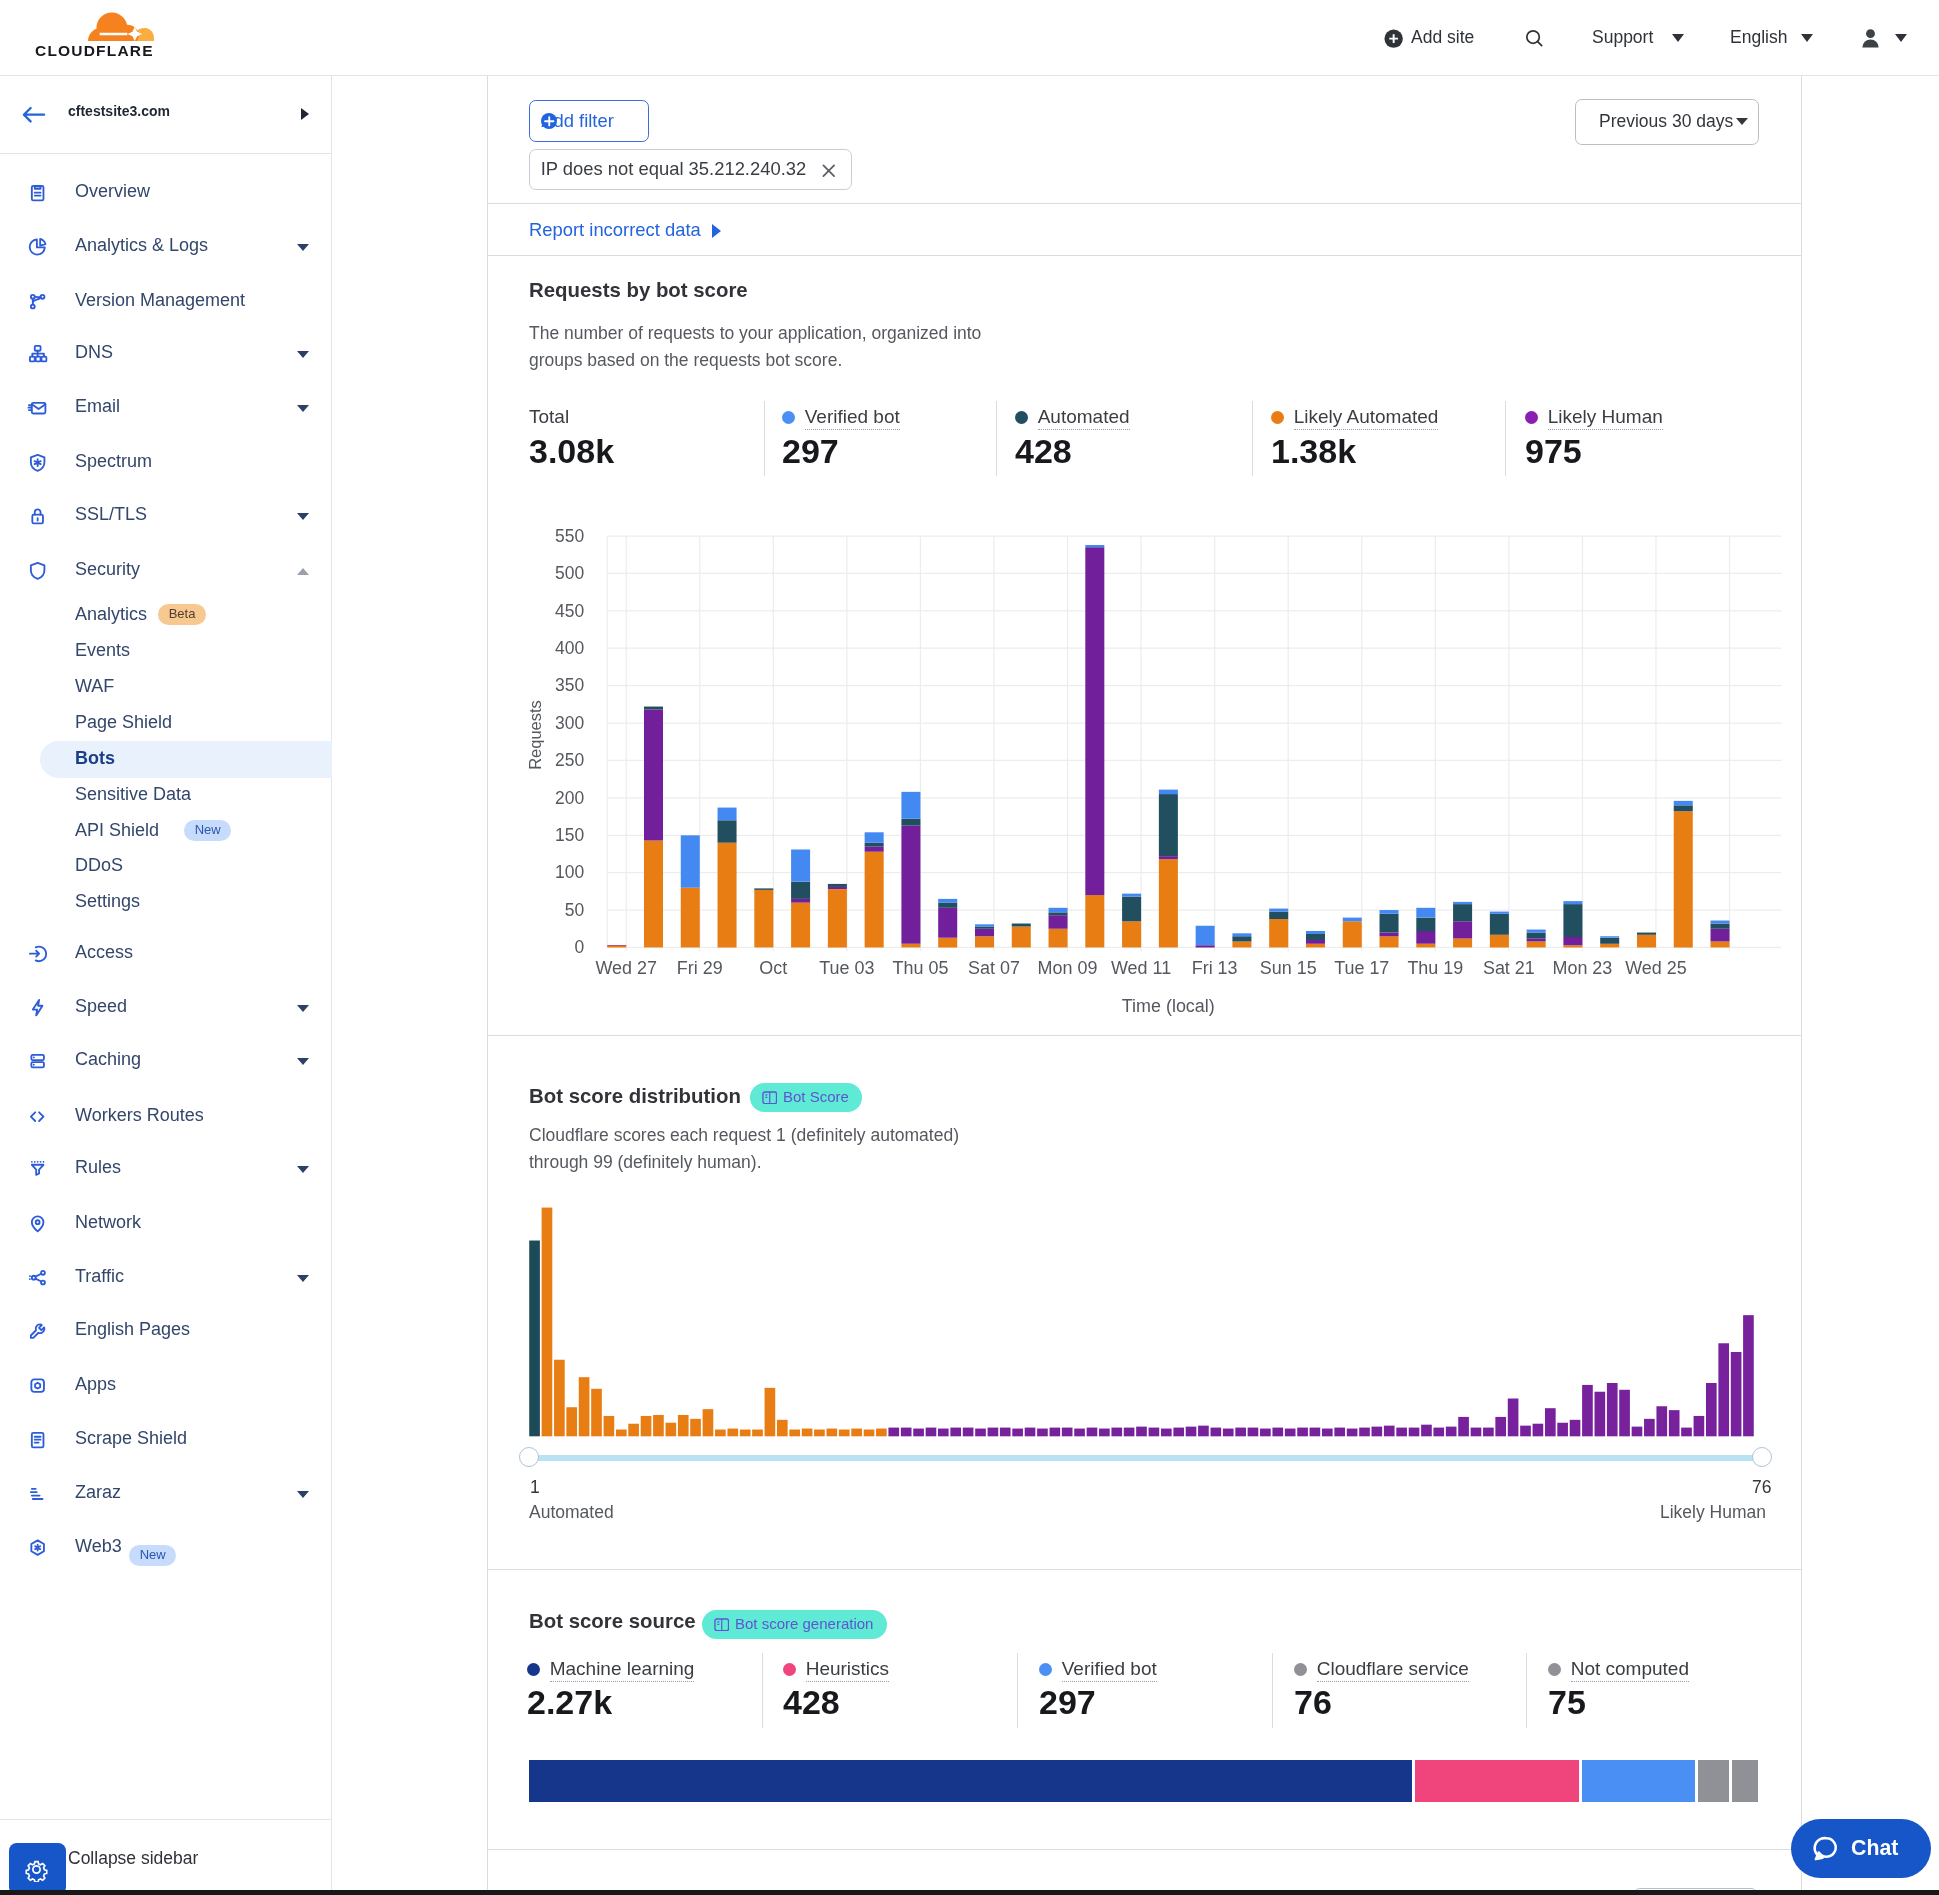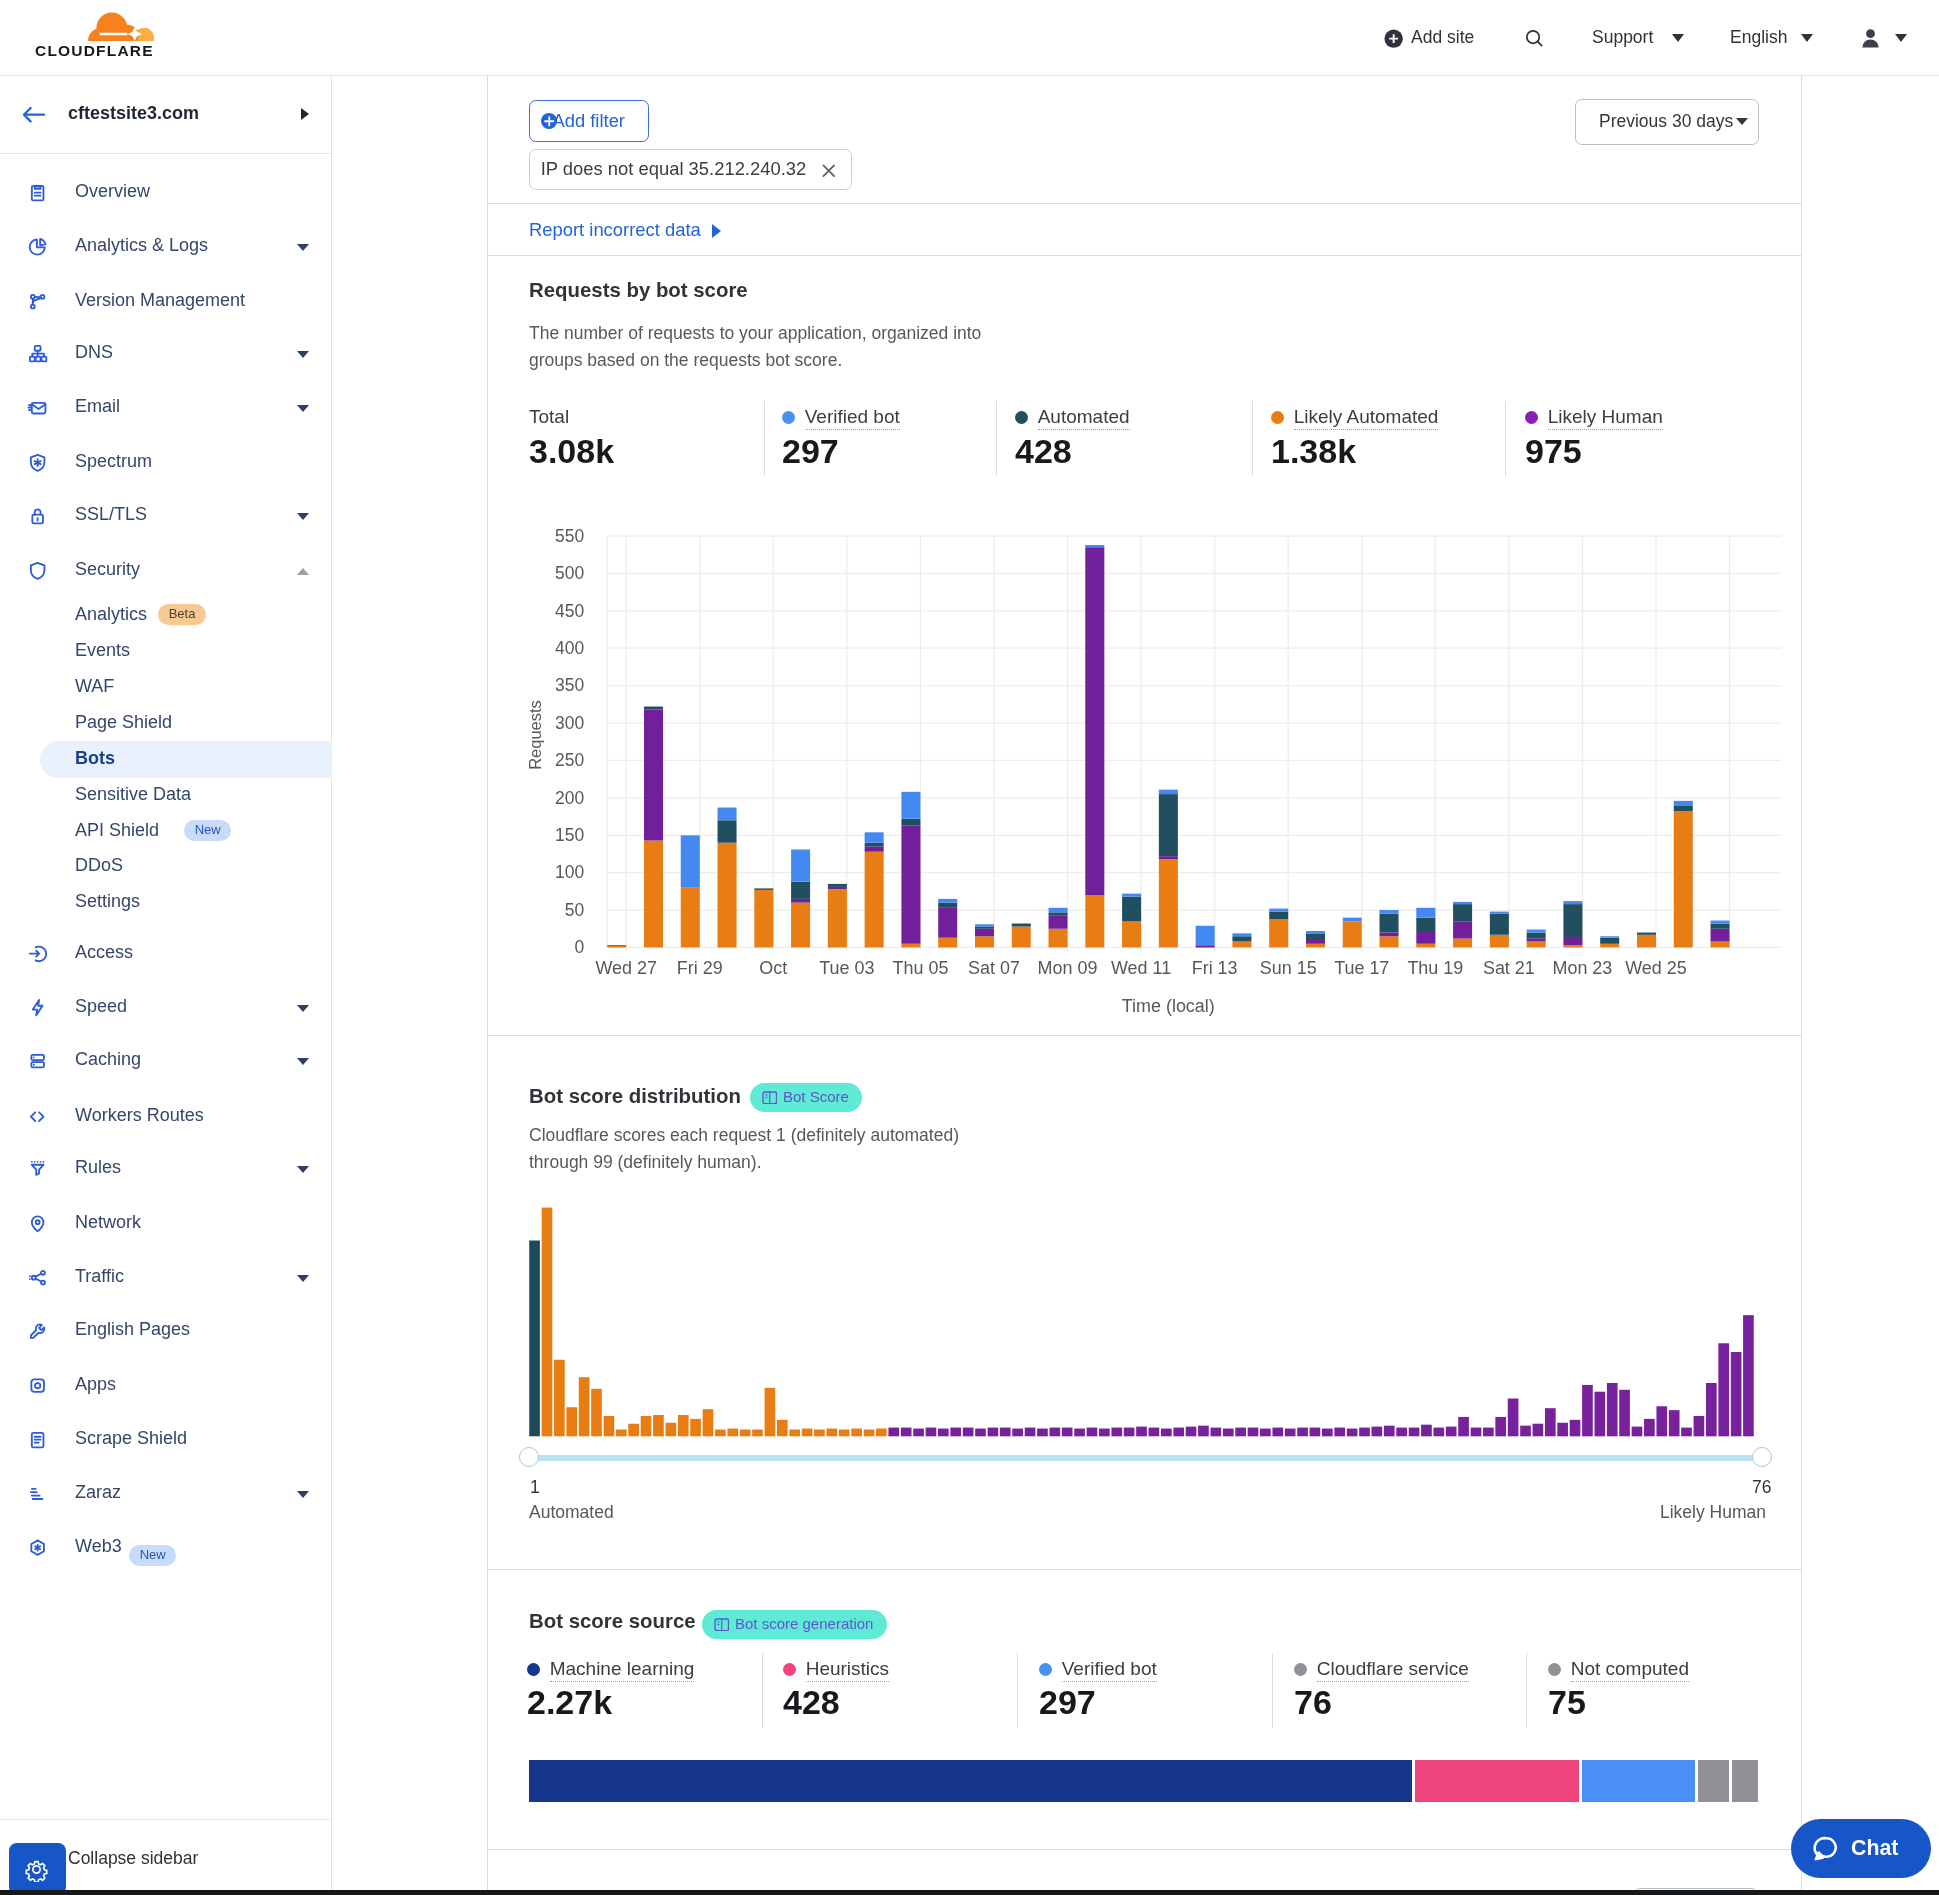--- a/index.html
+++ b/index.html
@@ -8,7 +8,7 @@
 .hitem{position:absolute;top:27px;font-size:17.5px;color:#2f3238;white-space:nowrap}
 .sidebar{position:absolute;left:0;top:76px;width:332px;height:1819px;background:#fff;border-right:1px solid #e4e4e6}
 .siterow{position:absolute;left:0;top:0;width:332px;height:78px;border-bottom:1px solid #e4e4e6}
-.sitename{position:absolute;left:68px;top:27px;font-size:18px;font-weight:bold;color:#1f2633}
+.sitename{position:absolute;left:68px;top:27px;font-size:14px;font-weight:bold;color:#1f2633}
 .caret-r{position:absolute;left:301px;top:32px;width:0;height:0;border-top:6.8px solid transparent;border-bottom:6.8px solid transparent;border-left:8.7px solid #1f2633}
 .mi{position:absolute;left:0;width:332px;height:52px}
 .mic{position:absolute;left:27px;top:4.9px}

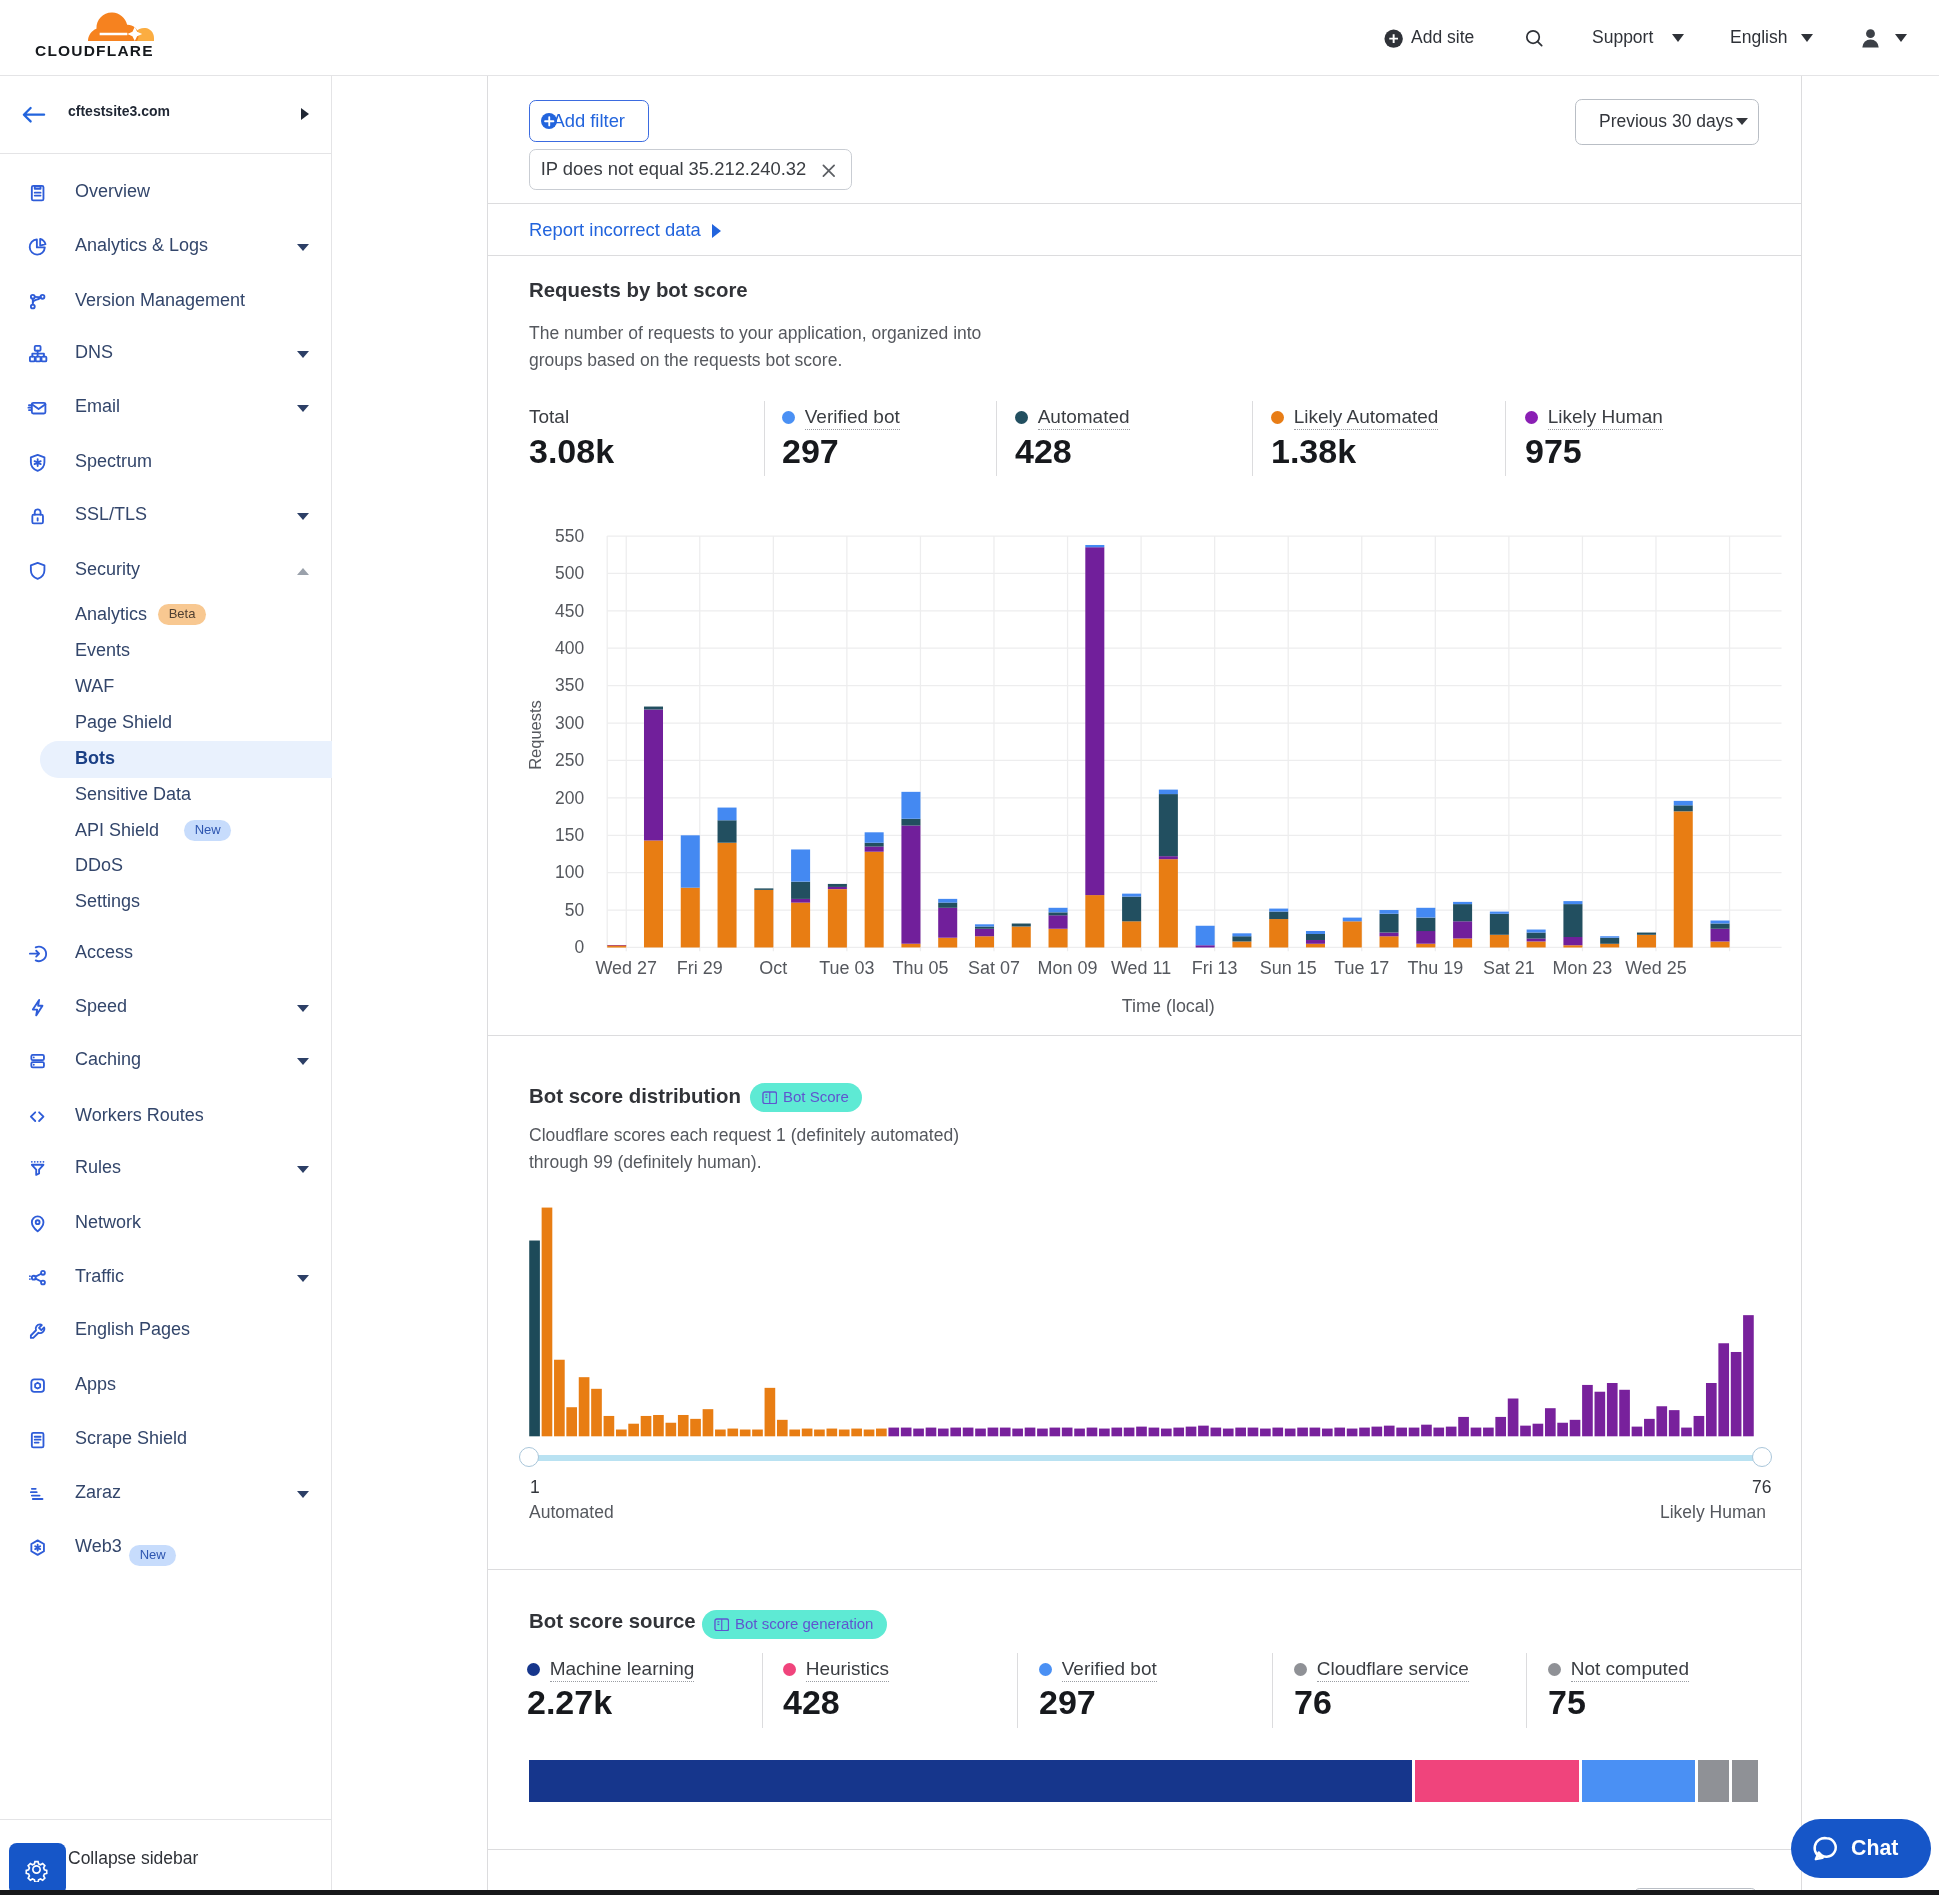--- a/index.html
+++ b/index.html
@@ -28,7 +28,7 @@
 .gearbtn{position:absolute;left:8.7px;top:1843px;width:57px;height:52px;background:#1656c8;border-radius:7.8px}
 .card{position:absolute;left:487px;top:76px;width:1315px;height:1815px;background:#fff;border-left:1px solid #dcdcde;border-right:1px solid #dcdcde}
 .hline{position:absolute;left:487px;width:1315px;border-top:1px solid #dcdcde}
-.addfilter{position:absolute;left:529px;top:100px;width:120px;height:42px;border:1.9px solid #3b6be0;border-radius:6.8px;color:#2264dd;font-size:18.4px;line-height:39px;text-align:right;padding-right:23px}
+.addfilter{position:absolute;left:529px;top:100px;width:120px;height:42px;border:1.9px solid #3b6be0;border-radius:6.8px;color:#2264dd;font-size:18.4px;line-height:39px;text-align:center;padding-right:23px}
 .afplus{position:absolute;left:10.7px;top:11.6px;width:16.5px;height:16.5px;border-radius:50%;background:#2264dd}
 .chip{position:absolute;left:529px;top:149px;height:41px;border:1.5px solid #c9cdd3;border-radius:6.8px;font-size:18.4px;color:#3a3d42;line-height:38px;padding:0 45px 0 10.7px;white-space:nowrap}
 .prev30{position:absolute;left:1575px;top:99px;width:184px;height:46px;border:1.5px solid #b9bec5;border-radius:6.8px;font-size:17.5px;color:#33363c;line-height:43px;padding-left:23px}

